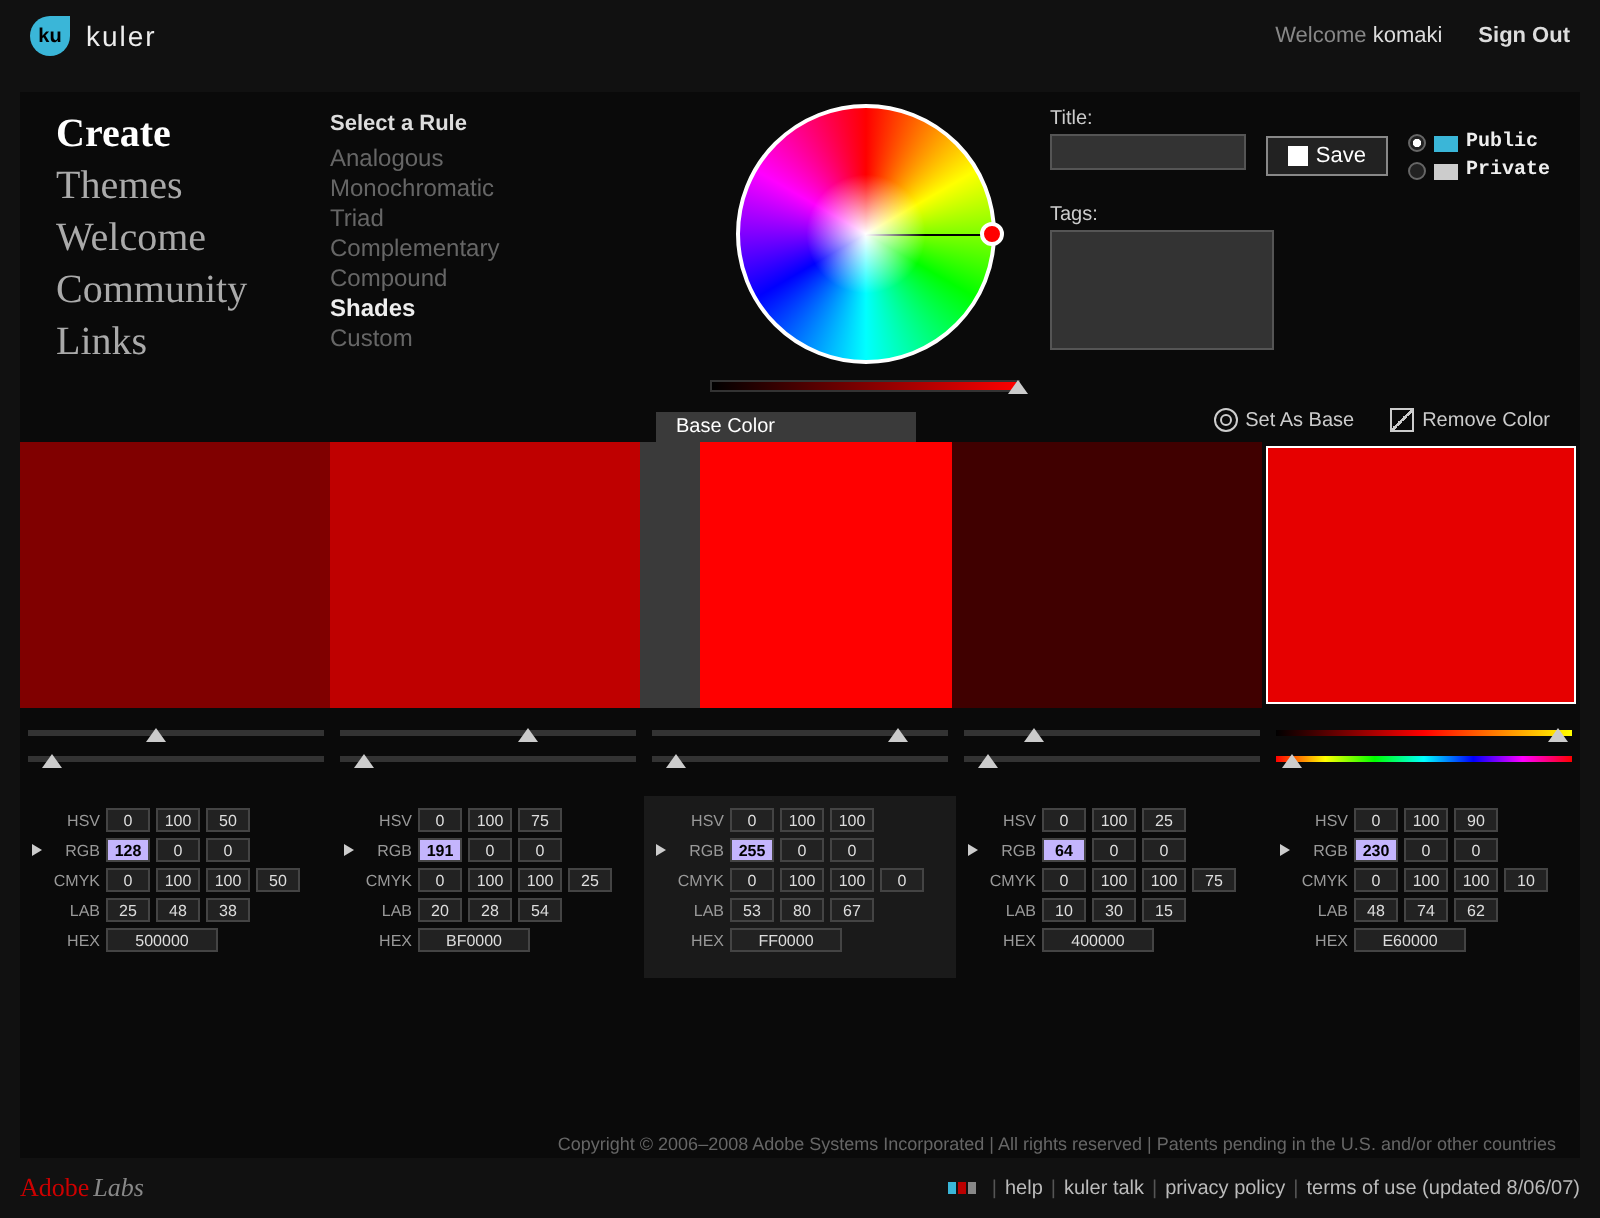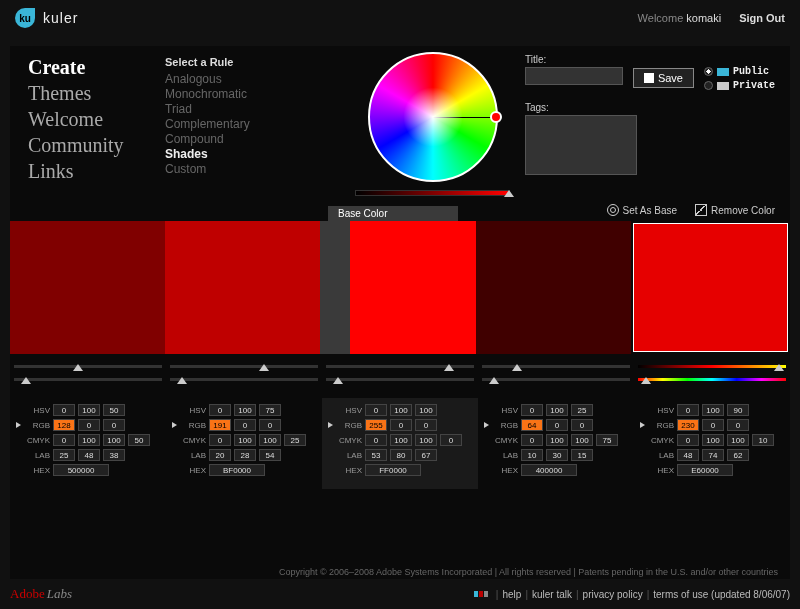--- a/index.html
+++ b/index.html
@@ -290,7 +290,7 @@
     line-height: 11px;
   }
   .vbox.wide { width: 56px; }
-  .vbox.active { background: #f97316; color: #000; font-weight: normal; }
+  .vbox.active { background: #c4b5fd; color: #000; font-weight: bold; }
   .play {
     width: 0; height: 0;
     border-top: 3px solid transparent;

